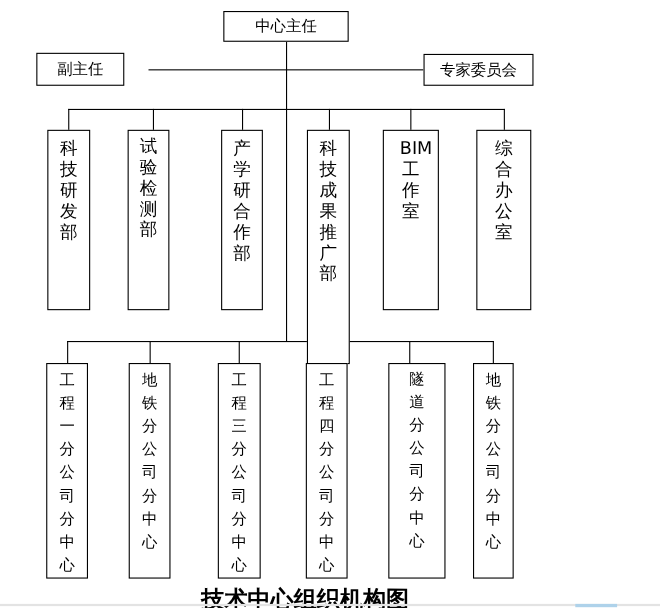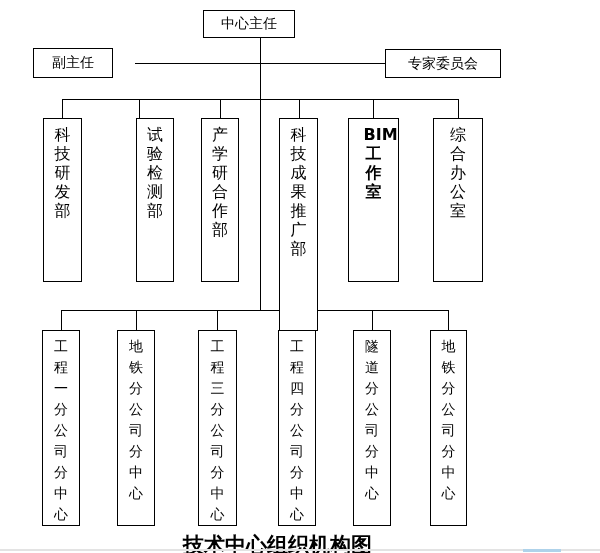--- a/index.html
+++ b/index.html
@@ -50,7 +50,7 @@
 <div class="line" style="left:372px; top:310px; width:1px; height:20px;"></div>
 <div class="line" style="left:448px; top:310px; width:1px; height:20px;"></div>
 
-<div class="box hbox" style="left:203px; top:10px; width:92px; height:28px;">中心主任</div>
+<div class="box hbox" style="left:203px; top:10px; width:114px; height:28px;">中心主任</div>
 <div class="box hbox" style="left:33px;  top:48px; width:80px; height:30px;">副主任</div>
 <div class="box hbox" style="left:385px; top:49px; width:116px; height:29px;">专家委员会</div>
 

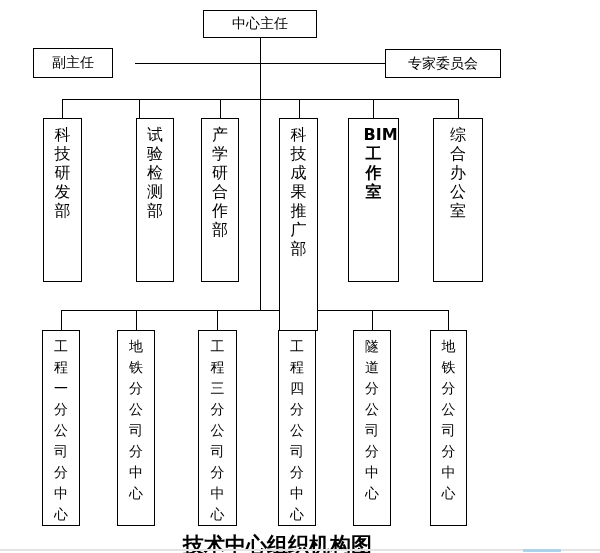--- a/index.html
+++ b/index.html
@@ -52,7 +52,7 @@
 
 <div class="box hbox" style="left:203px; top:10px; width:114px; height:28px;">中心主任</div>
 <div class="box hbox" style="left:33px;  top:48px; width:80px; height:30px;">副主任</div>
-<div class="box hbox" style="left:385px; top:49px; width:116px; height:29px;">专家委员会</div>
+<div class="box hbox" style="left:385px; top:49px; width:100px; height:29px;">专家委员会</div>
 
 <div class="box vbox" style="left:43px;  top:118px; width:39px; height:164px;">
   <div class="vlabel">科技研发部</div>

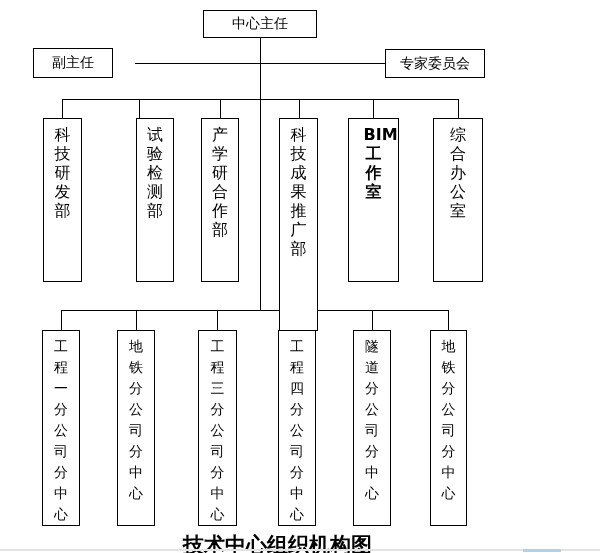--- a/index.html
+++ b/index.html
@@ -57,7 +57,7 @@
 <div class="box vbox" style="left:43px;  top:118px; width:39px; height:164px;">
   <div class="vlabel">科技研发部</div>
 </div>
-<div class="box vbox" style="left:136px; top:118px; width:38px; height:164px;">
+<div class="box vbox" style="left:116px; top:118px; width:38px; height:164px;font-family:Liberation Mono, monospace;">
   <div class="vlabel">试验检测部</div>
 </div>
 <div class="box vbox" style="left:201px; top:118px; width:38px; height:164px;">

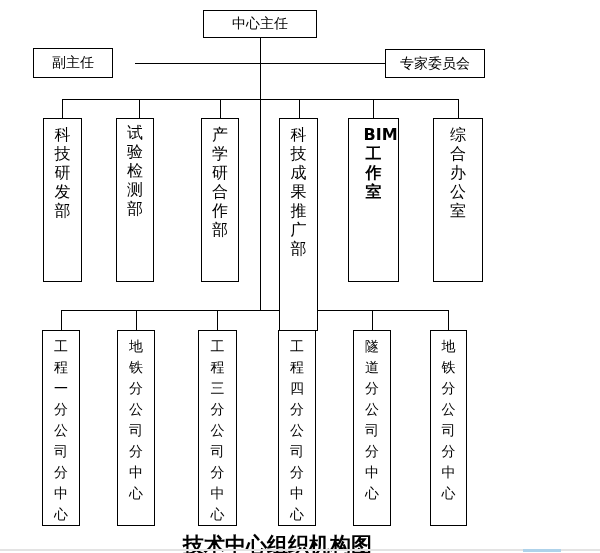--- a/index.html
+++ b/index.html
@@ -66,7 +66,7 @@
 <div class="box vbox" style="left:279px; top:118px; width:39px; height:213px;">
   <div class="vlabel">科技成果推广部</div>
 </div>
-<div class="box vbox" style="left:348px; top:118px; width:51px; height:164px;font-weight:bold;">
+<div class="box vbox" style="left:348px; top:118px; width:51px; height:164px;">
   <div class="vlabel">BIM工作室</div>
 </div>
 <div class="box vbox" style="left:433px; top:118px; width:50px; height:164px;">

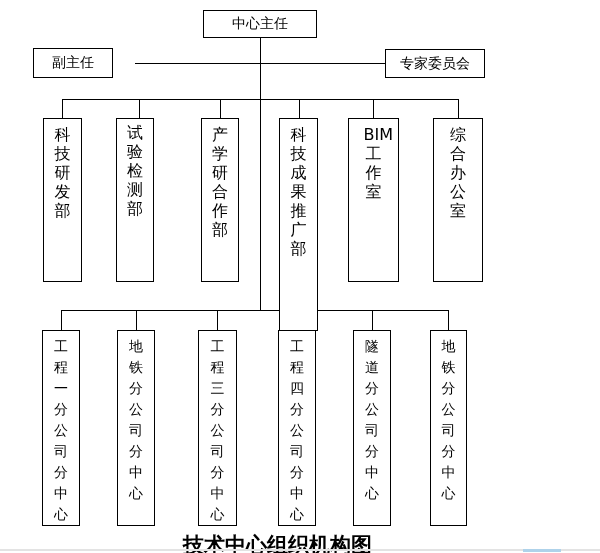--- a/index.html
+++ b/index.html
@@ -85,7 +85,7 @@
 <div class="box vbox2" style="left:278px; top:330px; width:38px; height:196px;">
   <div class="vlabel">工程四分公司分中心</div>
 </div>
-<div class="box vbox2" style="left:353px; top:330px; width:38px; height:196px;">
+<div class="box vbox2" style="left:353px; top:330px; width:52px; height:196px;font-family:Liberation Mono, monospace;">
   <div class="vlabel">隧道分公司分中心</div>
 </div>
 <div class="box vbox2" style="left:430px; top:330px; width:37px; height:196px;">

